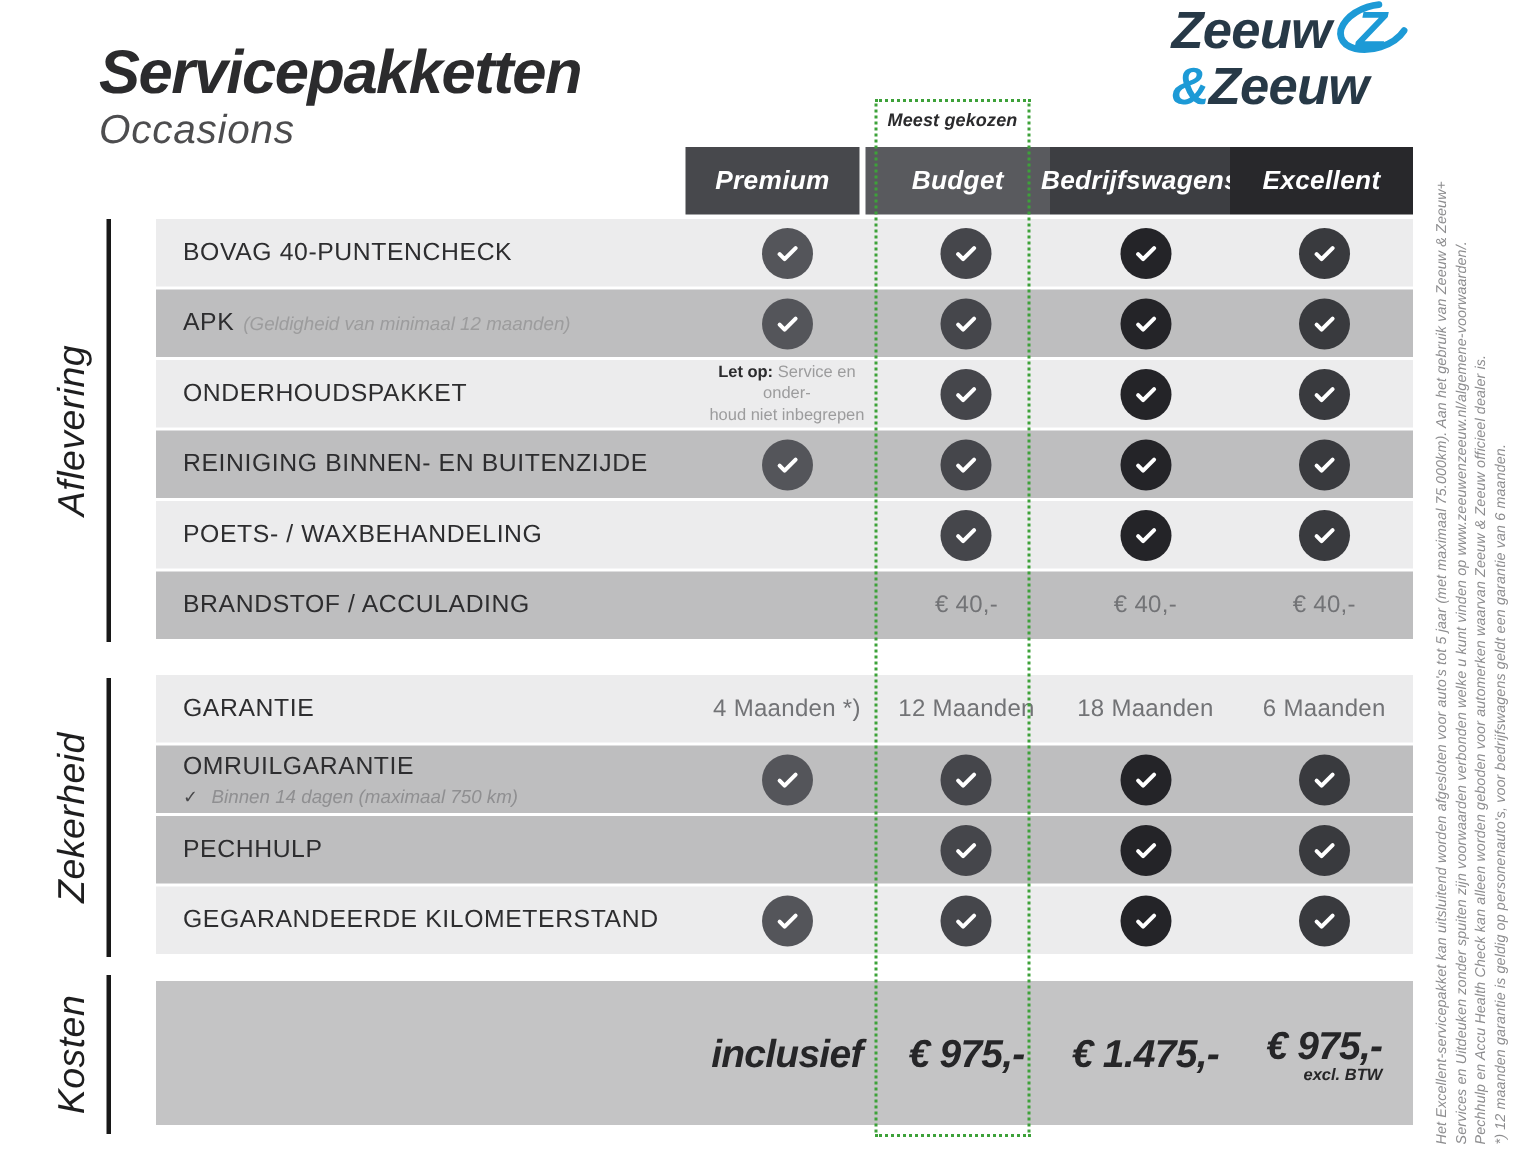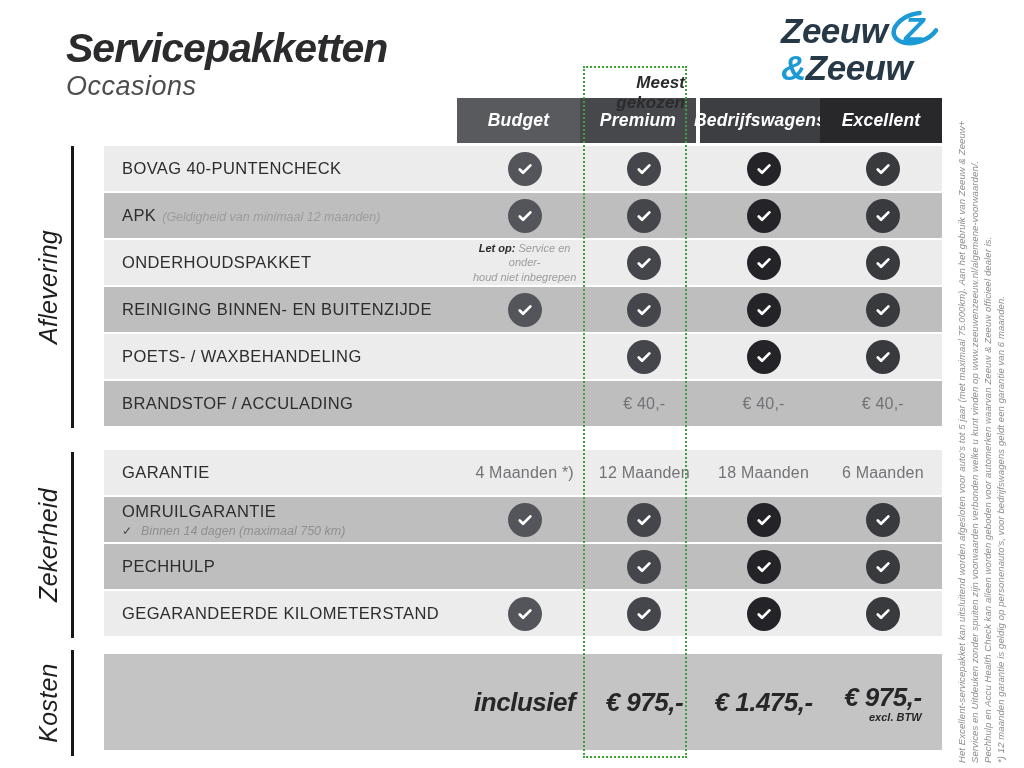--- a/index.html
+++ b/index.html
@@ -13,7 +13,7 @@
   .page-subtitle{font-size:27px;font-style:italic;font-weight:400;color:#4d4d4f;
                  letter-spacing:.5px;margin-top:1px;}
 
-  .logo{position:absolute;left:781px;top:14px;font-style:italic;font-weight:bold;
+  .logo{position:absolute;left:781px;top:4px;font-style:italic;font-weight:bold;
         color:#273947;line-height:.95;}
   .logo-row{display:flex;align-items:flex-start;font-size:35px;letter-spacing:-.5px;}
   .logo .blue{color:#1d9ad6;}

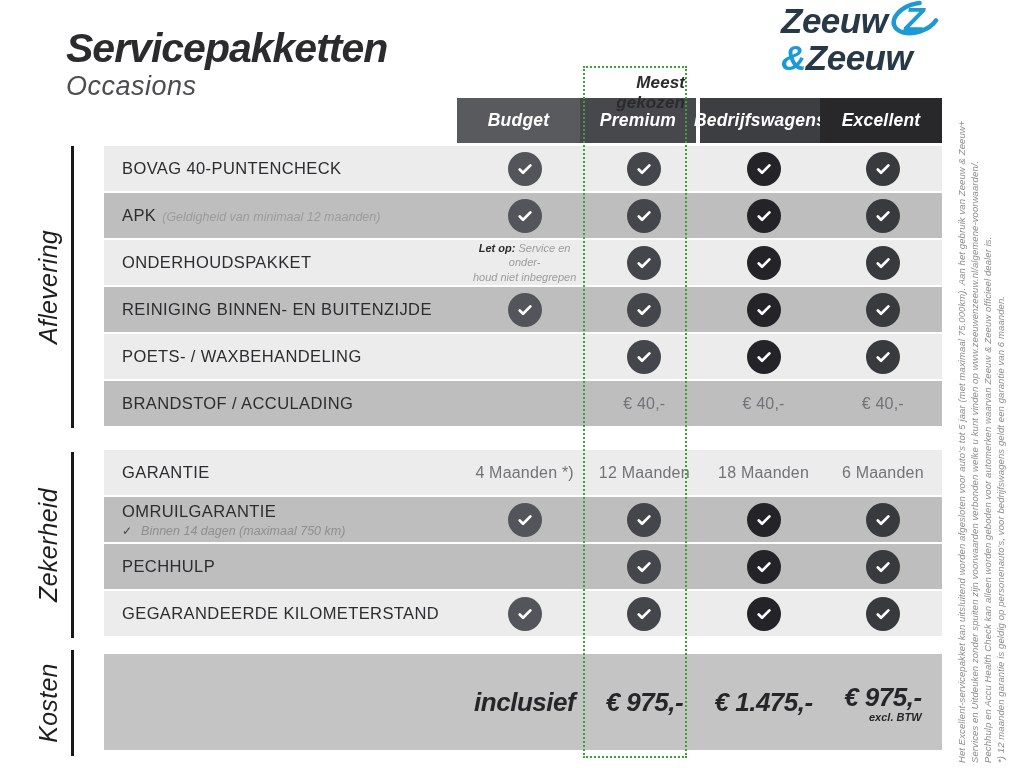--- a/index.html
+++ b/index.html
@@ -78,7 +78,7 @@
   
   .highlight-box{position:absolute;left:583px;top:66px;width:104px;height:692px;
                  border:2.5px dotted #3da139;z-index:6;pointer-events:none;box-sizing:border-box;}
-  .highlight-label{margin-top:5px;text-align:right;font-size:17px;font-weight:bold;
+  .highlight-label{margin-top:5px;text-align:center;font-size:12px;font-weight:bold;
                    font-style:italic;color:#2b2b2d;letter-spacing:.1px;}
 
   

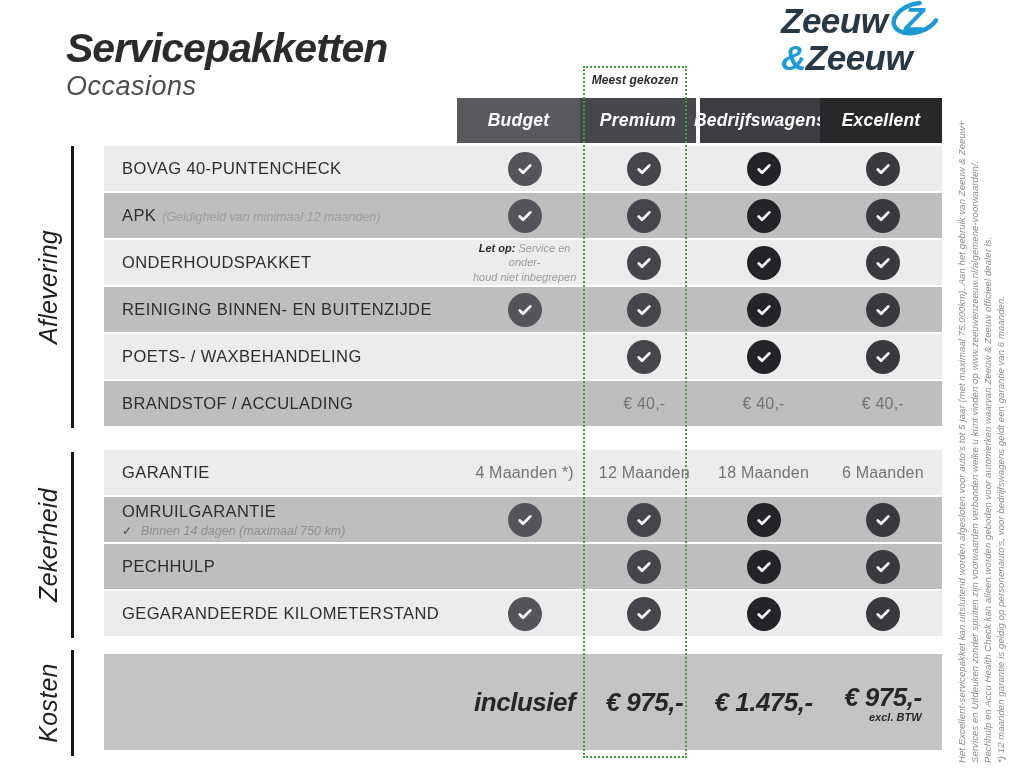--- a/index.html
+++ b/index.html
@@ -115,8 +115,8 @@
 
   <div class="table">
     <div class="col-headers" id="col-headers">
+        <div class="col-header col-1" style="background: rgb(71, 72, 76);">Premium</div>
         <div class="col-header col-0" style="background: rgb(89, 90, 94);">Budget</div>
-        <div class="col-header col-1" style="background: rgb(71, 72, 76);">Premium</div>
         <div class="col-header col-3" style="background: rgb(61, 62, 66);">Bedrijfswagens</div>
         <div class="col-header col-2" style="background: rgb(40, 40, 43);">Excellent</div>
       </div>

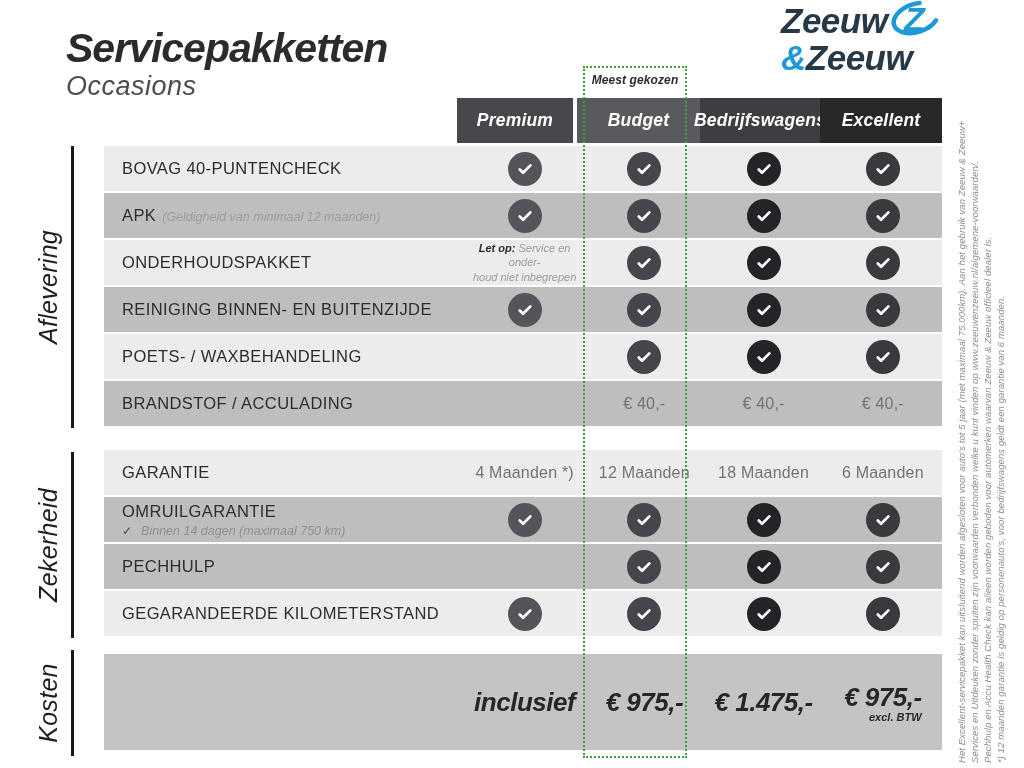--- a/index.html
+++ b/index.html
@@ -55,7 +55,7 @@
   .check-circle{width:34px;height:34px;border-radius:50%;display:flex;
                 align-items:center;justify-content:center;}
   .cell-text{color:#727376;font-size:16px;letter-spacing:.2px;}
-  .cell-note{font-size:11px;font-style:italic;color:#9c9c9d;text-align:center;line-height:1.3;}
+  .cell-note{font-size:11px;color:#9c9c9d;text-align:center;line-height:1.3;}
   .note-lead{font-weight:bold;color:#2b2b2d;}
 
   .price{display:flex;flex-direction:column;align-items:flex-start;}

